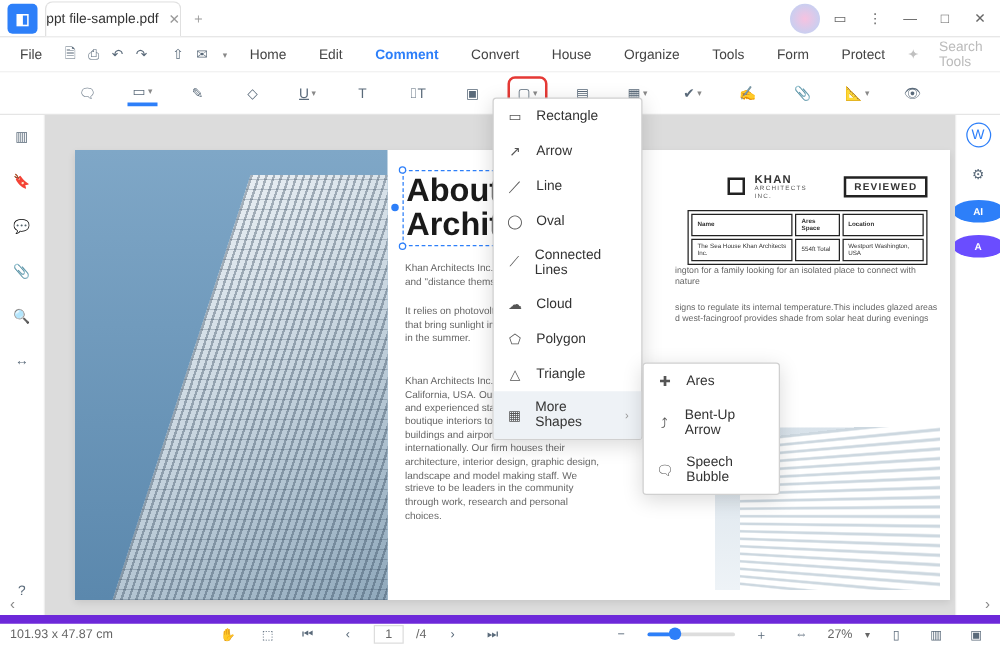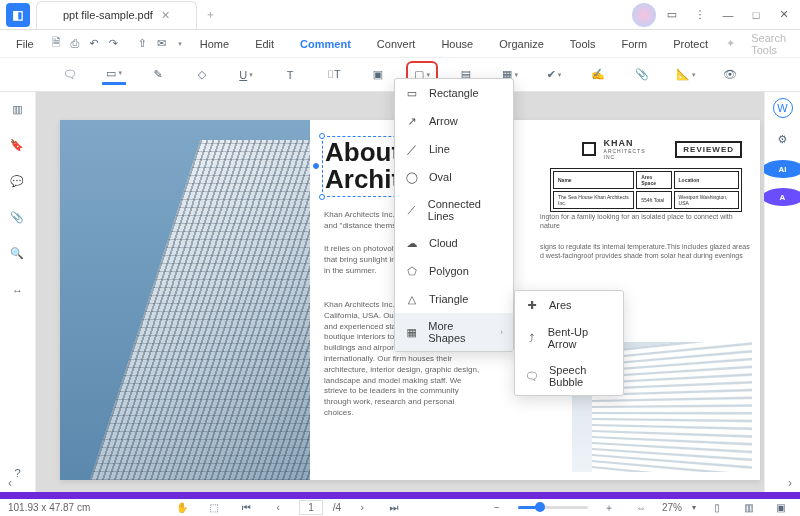--- a/index.html
+++ b/index.html
@@ -6,7 +6,7 @@
 body{width:800px;height:516px;background:#f5f5f5;overflow:hidden;position:relative;font-size:11px;color:#333;}
 .titlebar{height:30px;background:#fff;display:flex;align-items:center;border-bottom:1px solid #e0e0e0;}
 .logo{width:24px;height:24px;background:#2d7ff9;border-radius:4px;margin:0 6px;display:flex;align-items:center;justify-content:center;color:#fff;font-weight:bold;font-size:12px;}
-.tab{height:28px;padding:0 26px;display:flex;align-items:center;gap:8px;background:#fff;border-top-left-radius:6px;border-top-right-radius:6px;border:1px solid #e0e0e0;border-bottom:none;}
+.tab{height:28px;padding:0 0;display:flex;align-items:center;gap:8px;background:#fff;border-top-left-radius:6px;border-top-right-radius:6px;border:1px solid #e0e0e0;border-bottom:none;}
 .tab-close{opacity:.5;cursor:pointer;}
 .newtab{padding:0 8px;opacity:.5;}
 .wincontrols{margin-left:auto;display:flex;gap:4px;align-items:center;padding-right:4px;}

